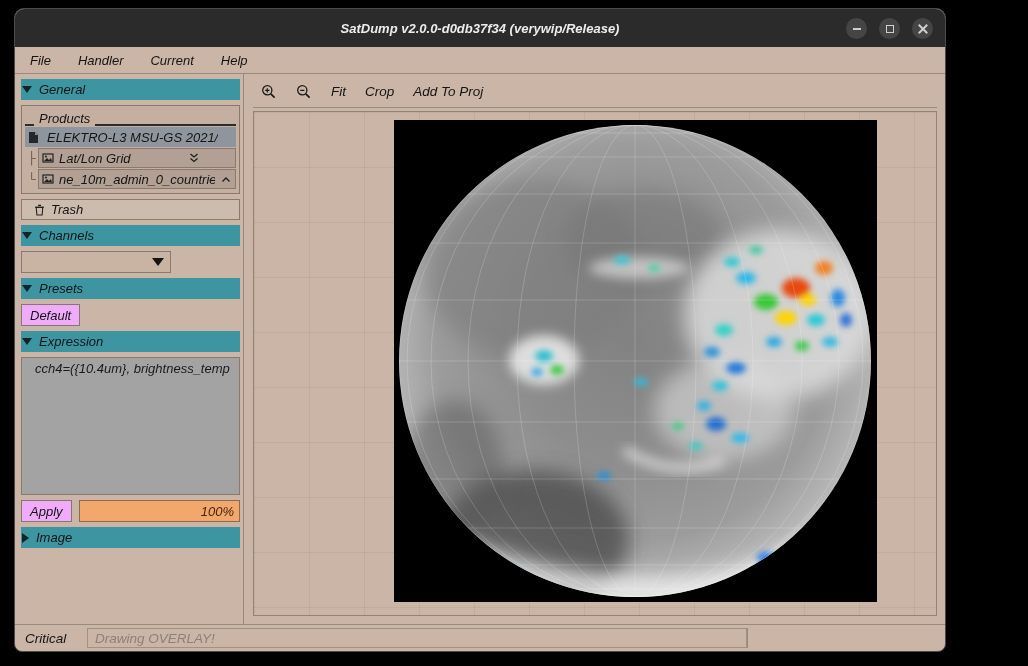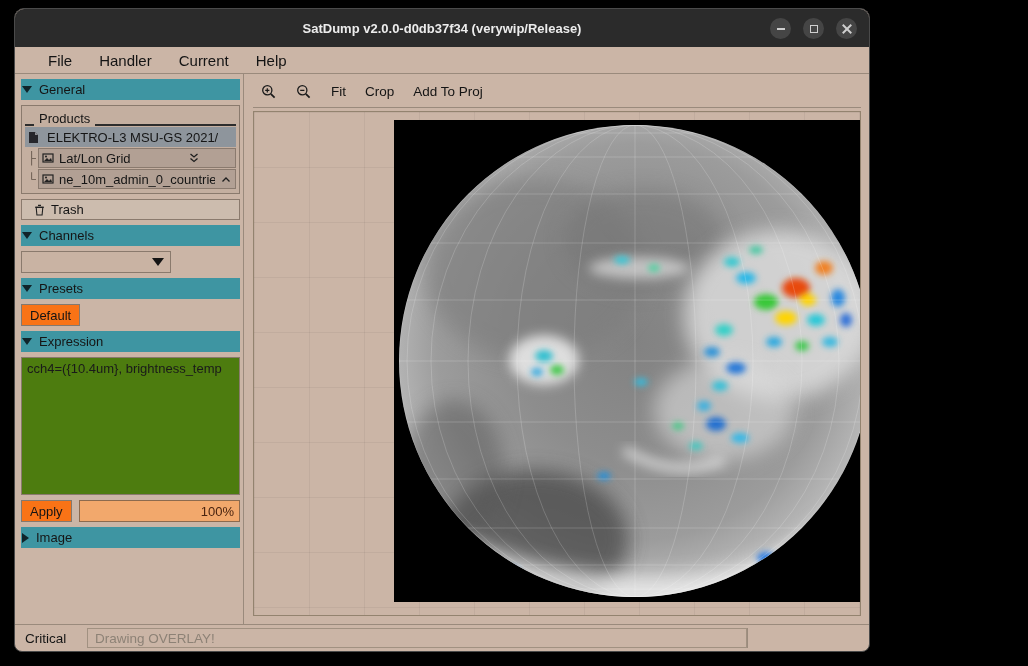--- a/index.html
+++ b/index.html
@@ -4,9 +4,9 @@
 <style>
   * { box-sizing: border-box; margin: 0; padding: 0; }
   html,body { width:1028px; height:666px; background:#000; font-family:"Liberation Sans",sans-serif; overflow:hidden; }
-  .window{ position:absolute; left:14px; top:8px; width:856px; height:644px;
+  .window{ position:absolute; left:14px; top:8px; width:932px; height:644px;
     background:var(--bg,#cbb5a6); border-radius:10px 10px 8px 8px; overflow:hidden;
-    display:flex; flex-direction:column; border:1px solid #4a4a4a; }
+    display:flex; flex-direction:column; border:1px solid #4a4a4a;font-style:italic; }
 
   
   .titlebar{ height:38px; background:var(--titlebar,#2b2b2b); display:flex; align-items:center; position:relative; flex:none; }

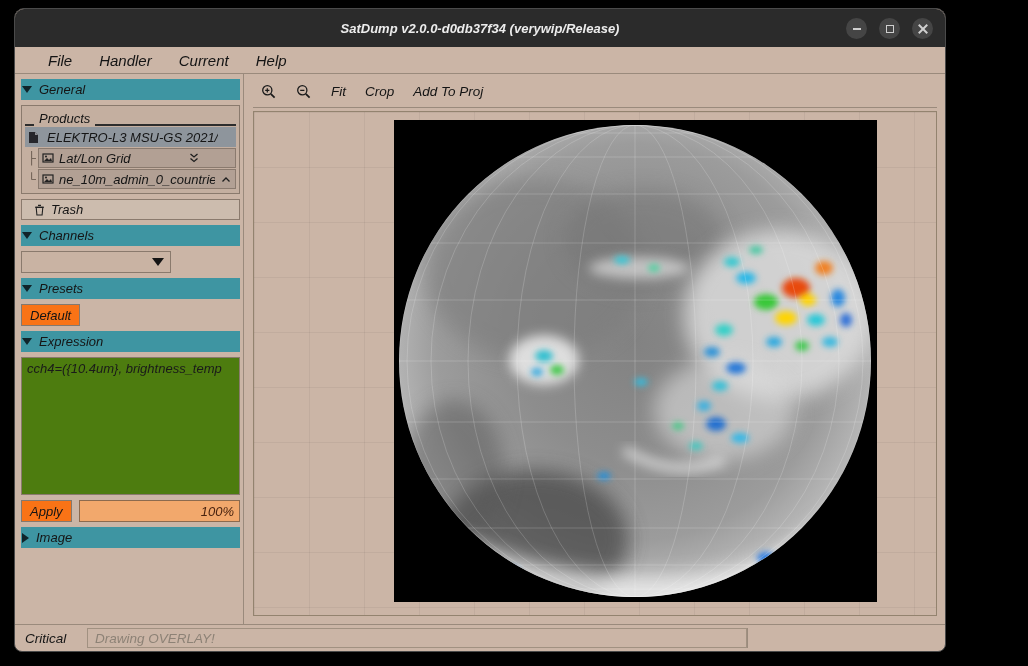--- a/index.html
+++ b/index.html
@@ -20,8 +20,8 @@
   .glyph-close:before{ transform:rotate(45deg);} .glyph-close:after{ transform:rotate(-45deg);}
 
   
-  .menubar{ height:27px; flex:none; display:flex; align-items:center; padding:0 33px; gap:27px;
-    font-size:15px; color:#141414; border-bottom:1px solid #9a8a7c; }
+  .menubar{ height:27px; flex:none; display:flex; align-items:center; padding:0 15px; gap:27px;
+    font-size:13px; color:#141414; border-bottom:1px solid #9a8a7c; }
   .menu-item{ cursor:default; }
 
   

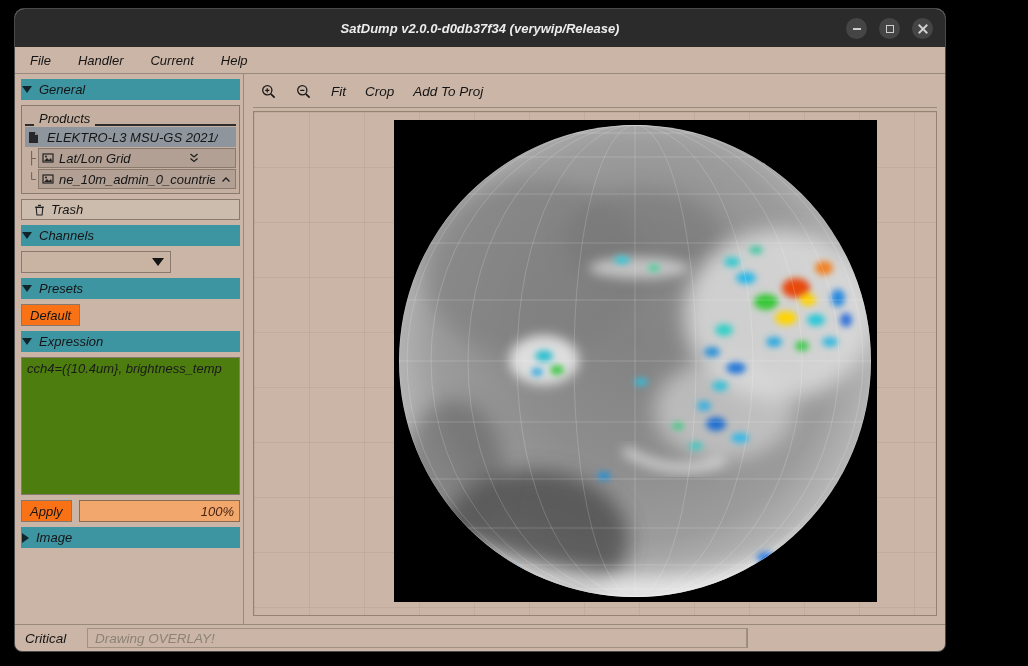--- a/index.html
+++ b/index.html
@@ -57,7 +57,7 @@
   .combo .val{ flex:1; white-space:nowrap; overflow:hidden; }
   .combo-arrow{ width:0; height:0; border-left:6px solid transparent; border-right:6px solid transparent; border-top:8px solid #141414; flex:none; }
   .row{ display:flex; align-items:center; gap:7px; flex:none; }
-  .btn{ height:22px; background:#f97316; border:1px solid #84796f; font-size:13px; color:#141414;
+  .btn{ height:22px; background:#f0abfc; border:1px solid #84796f; font-size:13px; color:#141414;
     display:flex; align-items:center; justify-content:center; padding:0 8px; cursor:default; }
 
   

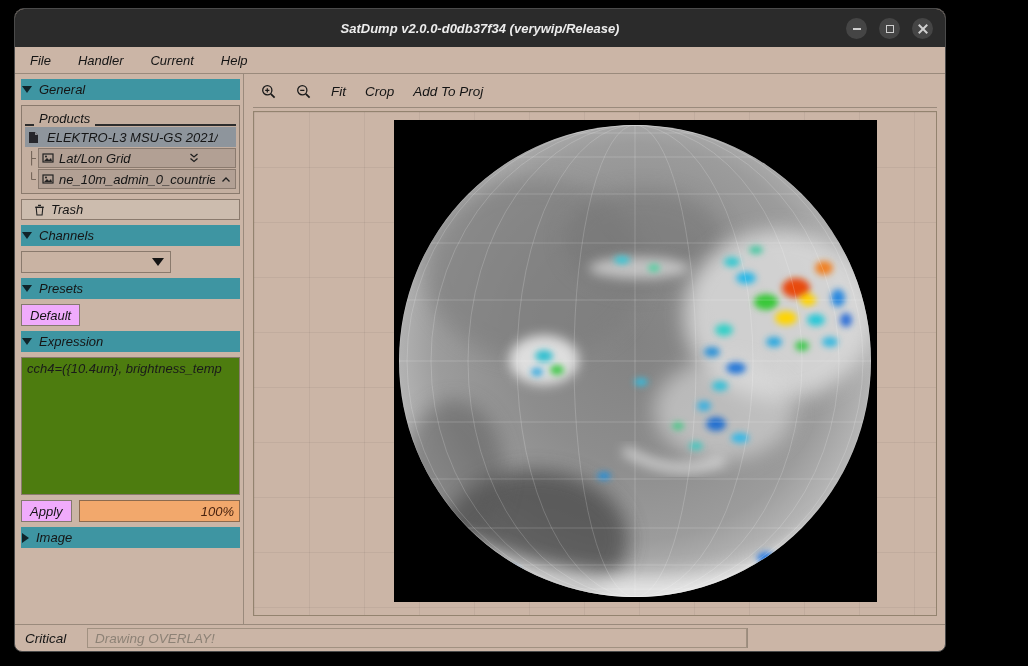--- a/index.html
+++ b/index.html
@@ -61,8 +61,8 @@
     display:flex; align-items:center; justify-content:center; padding:0 8px; cursor:default; }
 
   
-  .textarea{ height:138px; flex:none; background:#4d7c0f; border:1px solid var(--border,#8a7a6d);
-    padding:3px 5px; white-space:nowrap; overflow:hidden; color:#1a1a1a; }
+  .textarea{ height:138px; flex:none; background:#a3a3a3; border:1px solid var(--border,#8a7a6d);
+    padding:3px 13px; white-space:nowrap; overflow:hidden; color:#1a1a1a; }
 
   
   .progress{ flex:1; height:22px; border:1px solid #8c6a4e; position:relative; background:#c0a890; overflow:hidden; }

